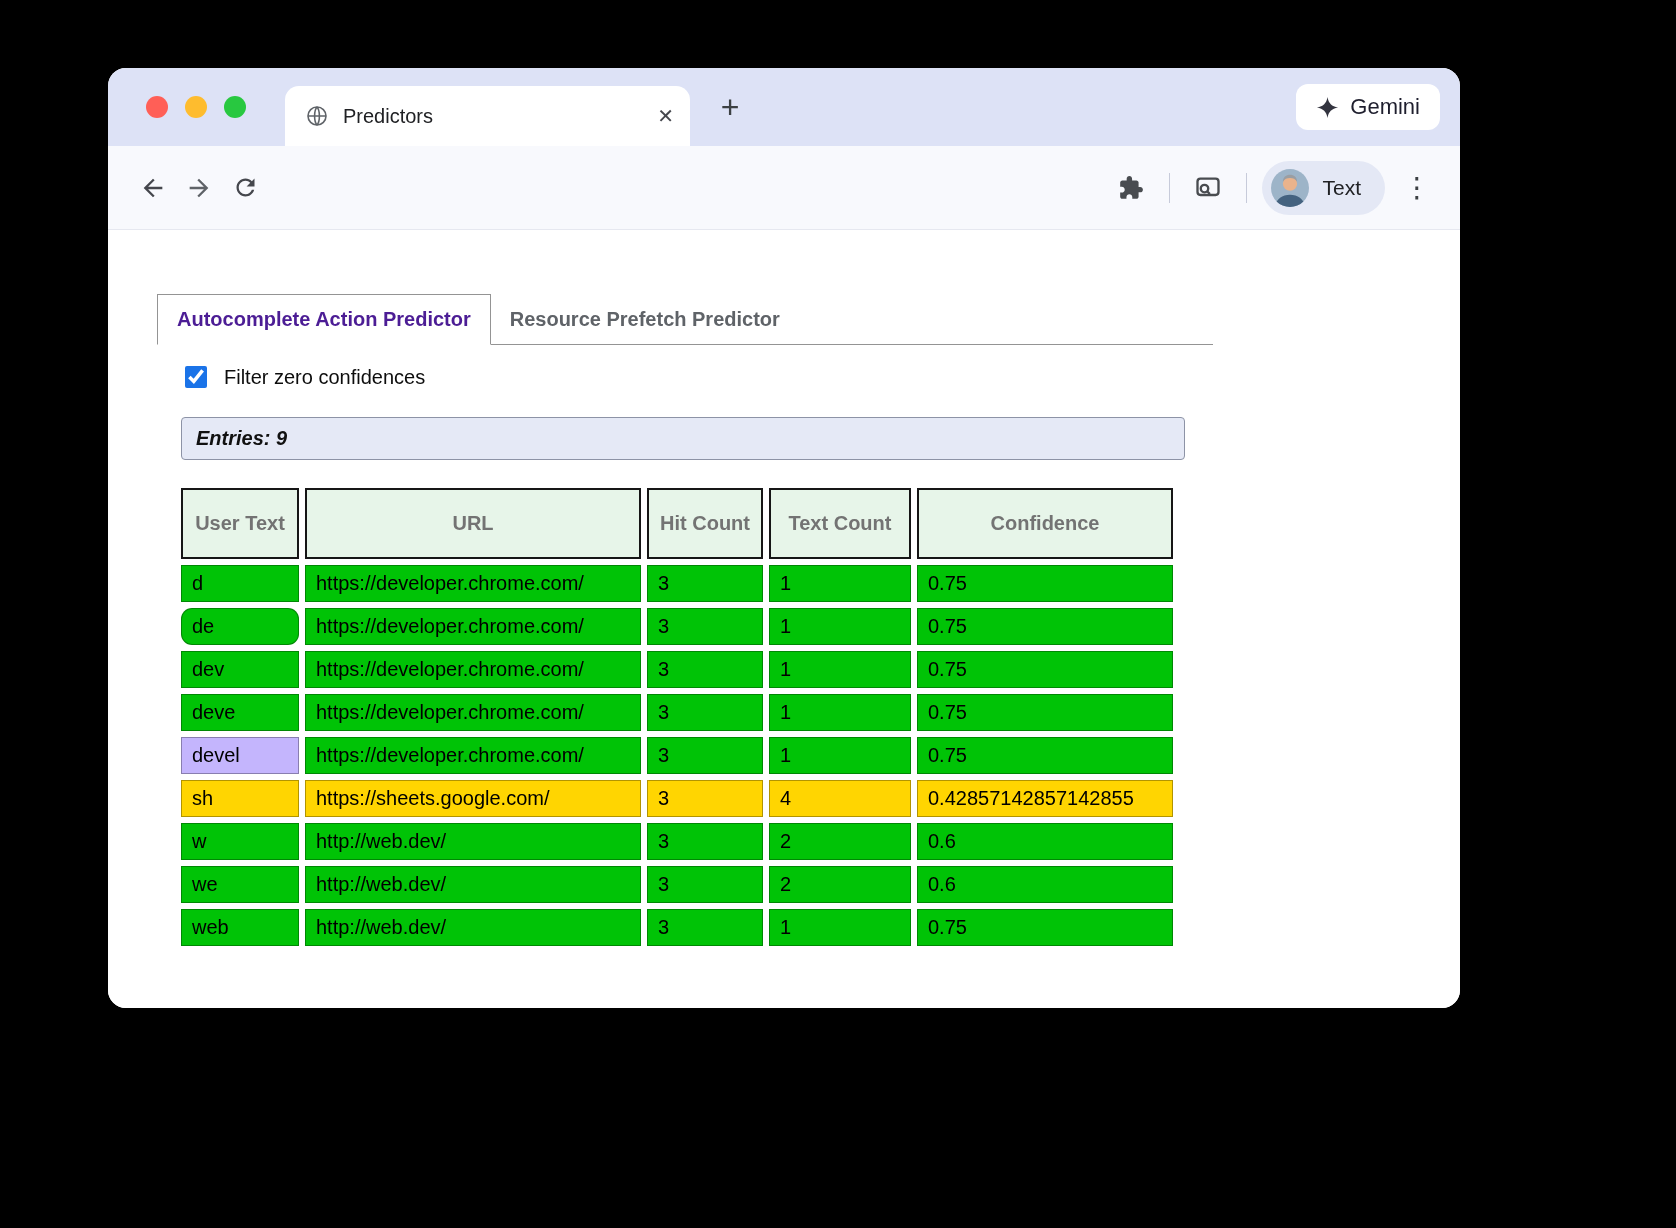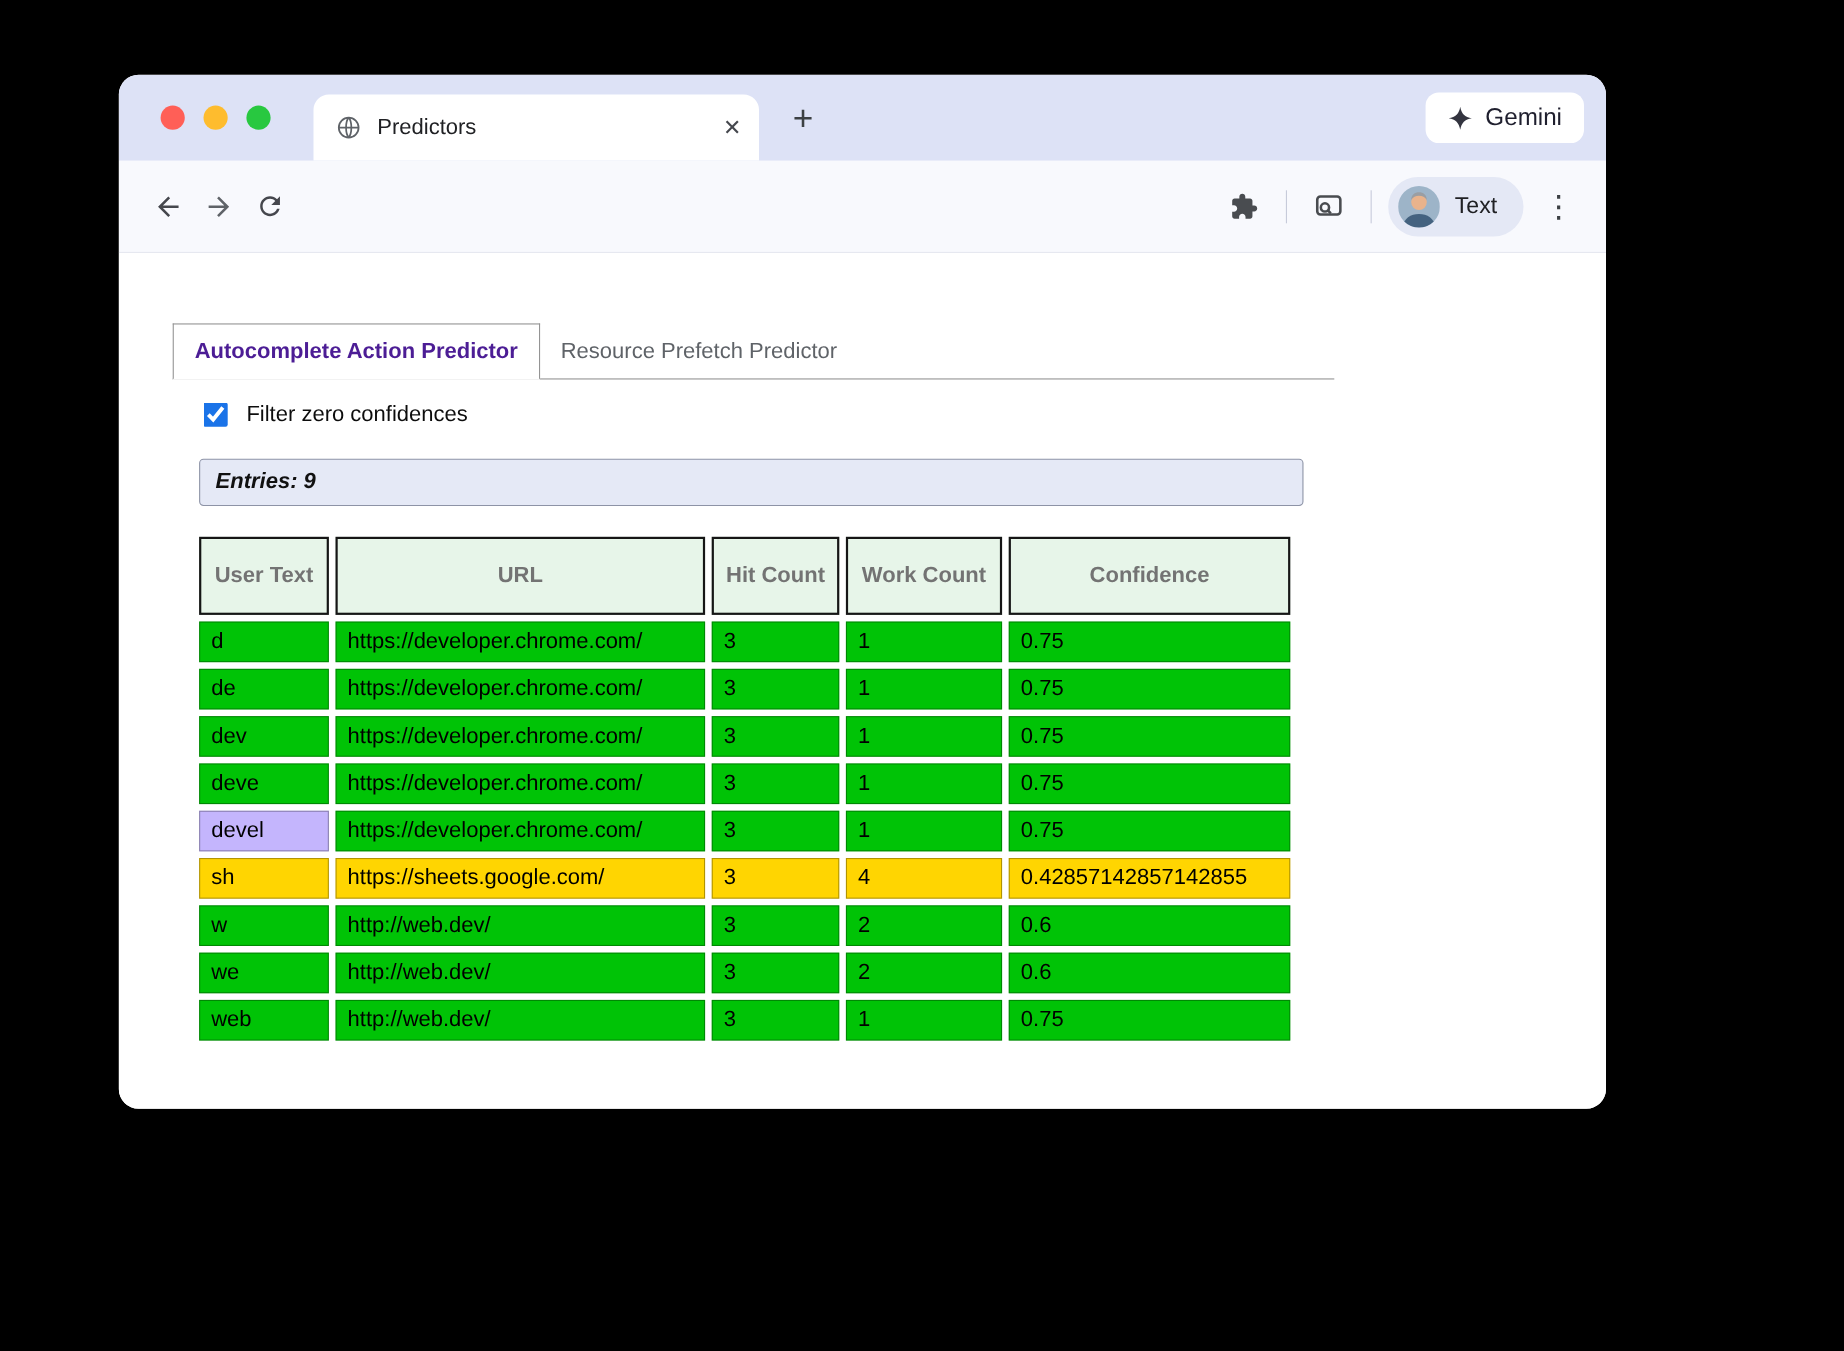--- a/index.html
+++ b/index.html
@@ -63,7 +63,7 @@
   
   .content { background:#fff; height:778px; box-sizing:border-box; padding:64px 0 0 49px; }
   .page-tabs { display:flex; align-items:flex-end; border-bottom:1px solid #949494; width:1056px; }
-  .ptab { font-size:20px; padding:13px 19px; white-space:nowrap; }
+  .ptab { font-size:20px; padding:13px 19px; white-space:nowrap;font-weight:bold; }
   .ptab.active { font-weight:700; color:#4c1d95; background:#fff; border:1px solid #949494; border-bottom:1px solid #fff; margin-bottom:-1px; }
   .ptab.inactive { color:#5f6368; }
   .pred-body { margin-left:24px; margin-top:18px; }

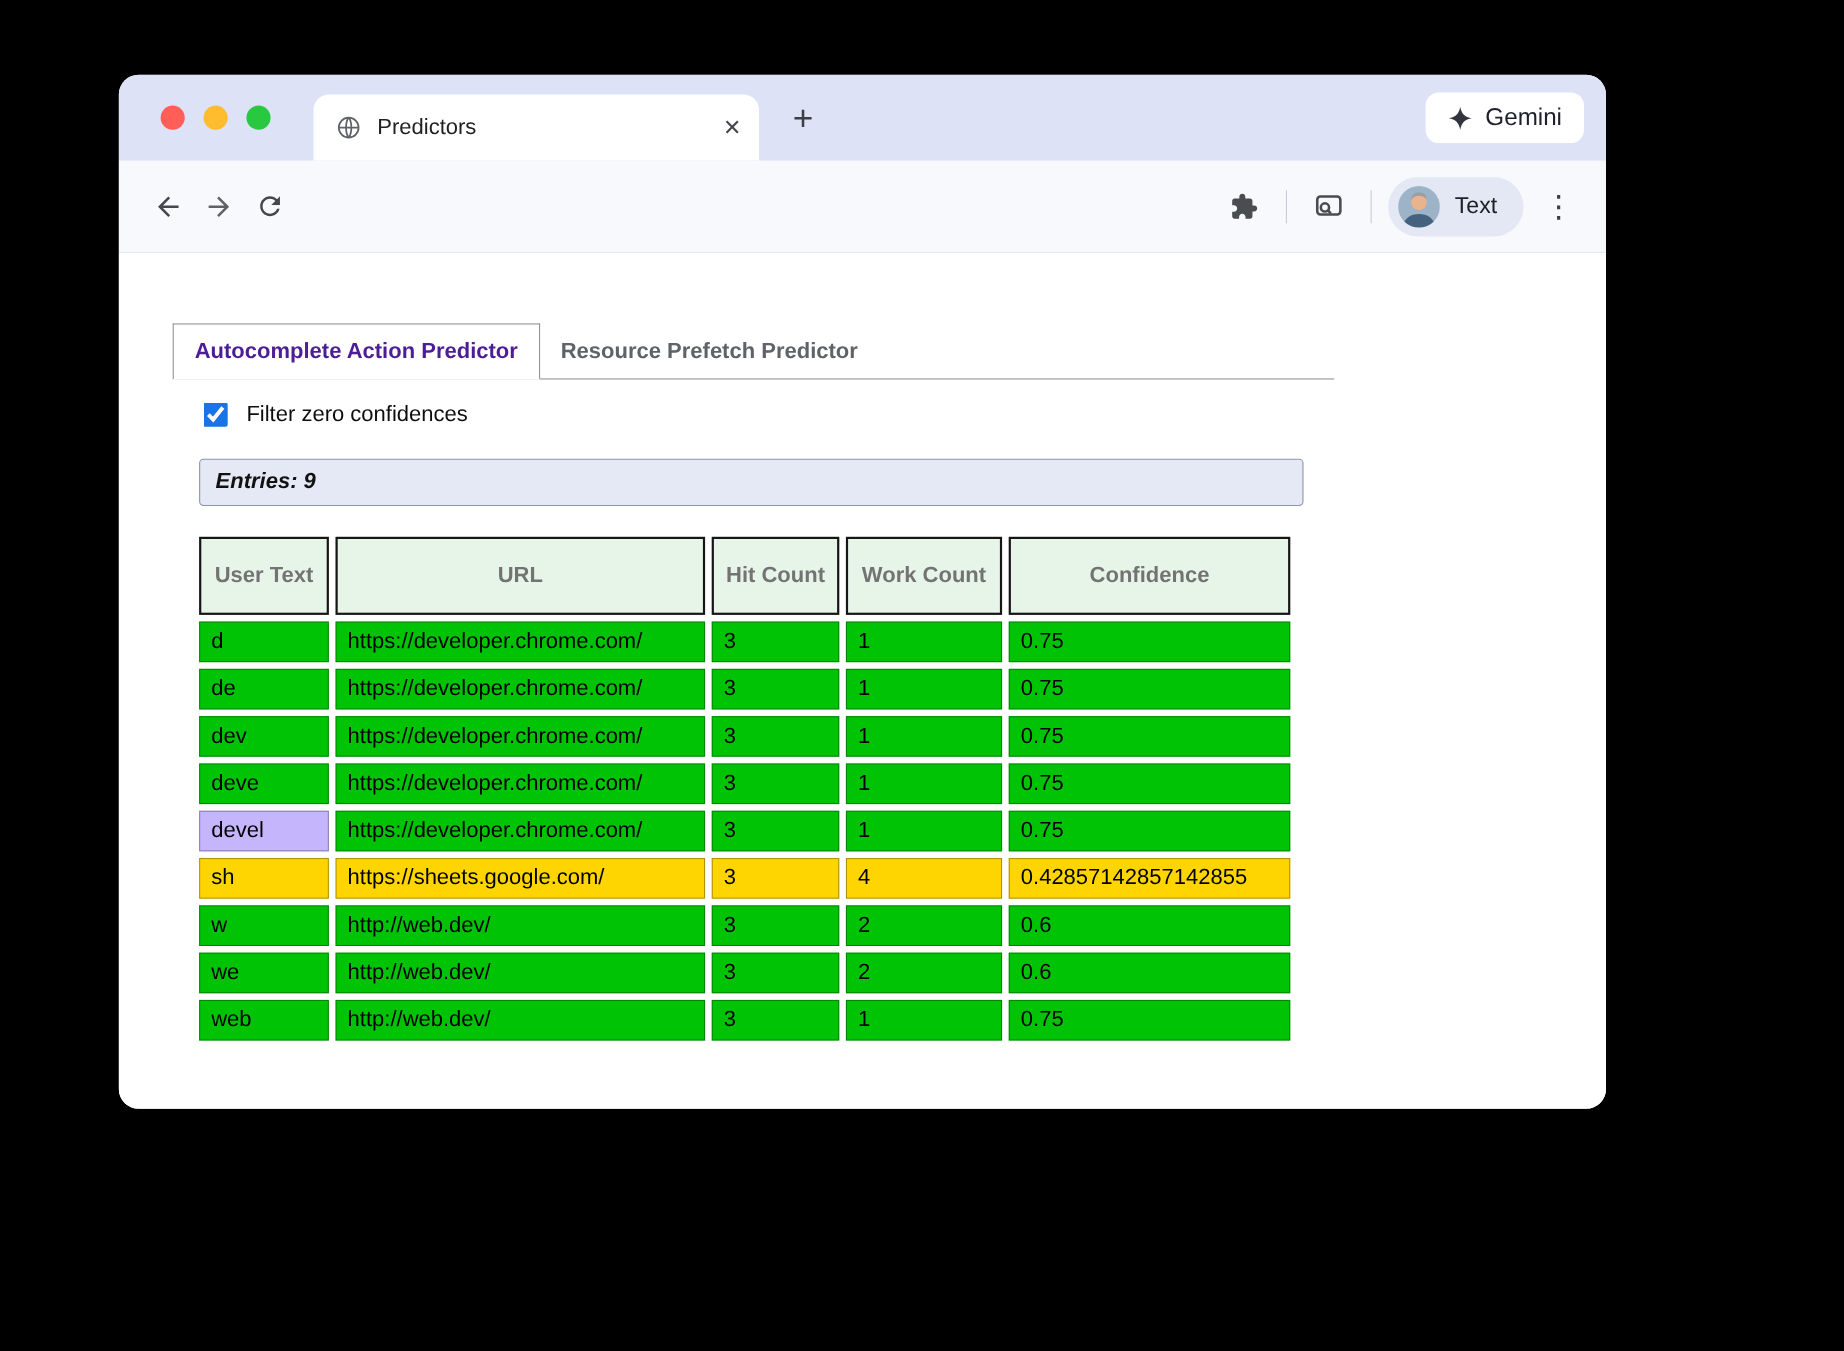--- a/index.html
+++ b/index.html
@@ -188,7 +188,7 @@
               <th style="background-color: rgb(231, 245, 233);">User Text</th>
               <th style="background-color: rgb(231, 245, 233);">URL</th>
               <th style="background-color: rgb(231, 245, 233);">Hit Count</th>
-              <th style="background-color: rgb(231, 245, 233);">Work Count</th>
+              <th style="background-color: rgb(231, 245, 233);">Text Count</th>
               <th style="background-color: rgb(231, 245, 233);">Confidence</th>
             </tr>
         </thead>

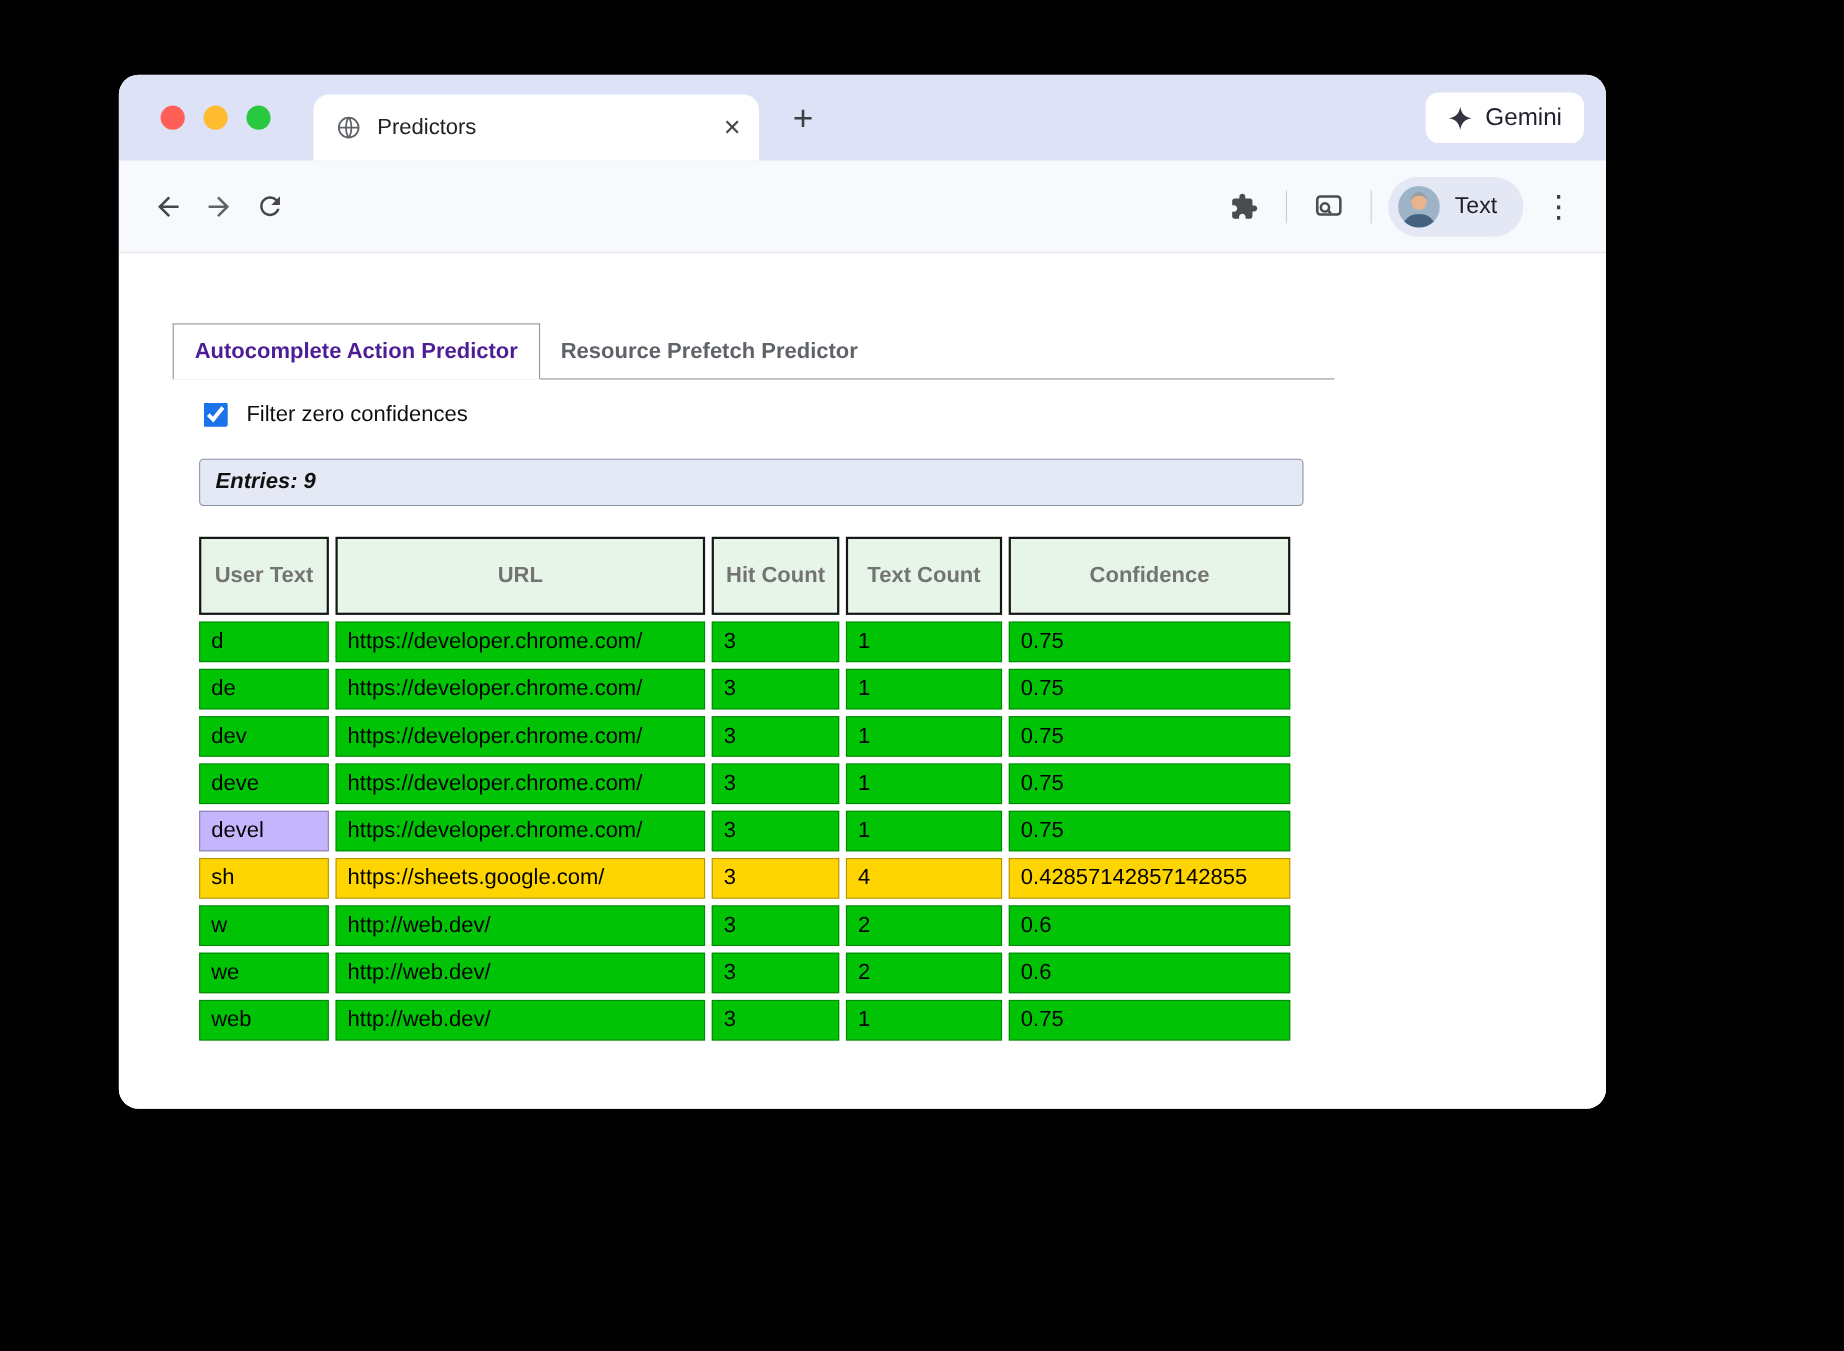--- a/index.html
+++ b/index.html
@@ -201,7 +201,7 @@
     <td style="background-color: rgb(0, 195, 6);">0.75</td>
   </tr>
             <tr>
-    <td style="background-color: rgb(0, 195, 6);">de</td>
+    <td style="background-color: rgb(0, 195, 6); border-radius: 11px;">de</td>
     <td style="background-color: rgb(0, 195, 6);">https://developer.chrome.com/</td>
     <td style="background-color: rgb(0, 195, 6);">3</td>
     <td style="background-color: rgb(0, 195, 6);">1</td>

